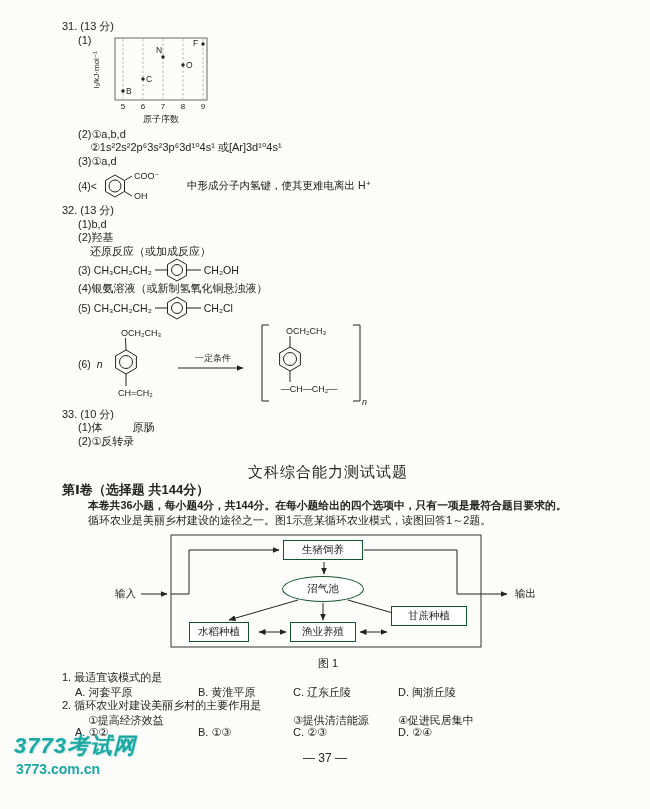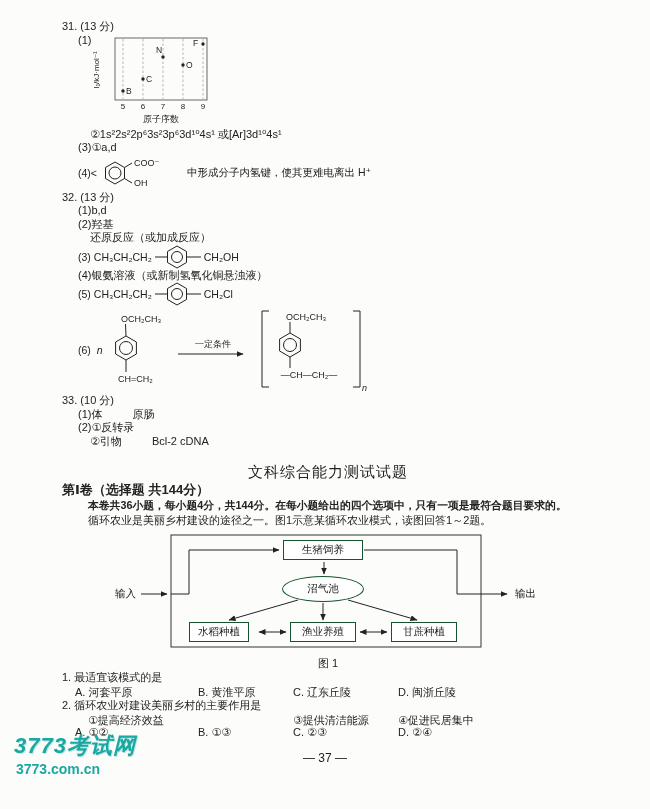--- a/index.html
+++ b/index.html
@@ -80,6 +80,7 @@
       </svg>
     </div>
 
+    <div class="line ind1">(2)①a,b,d</div>
     <div class="line ind2">②1s²2s²2p⁶3s²3p⁶3d¹⁰4s¹ 或[Ar]3d¹⁰4s¹</div>
     <div class="line ind1">(3)①a,d</div>
 

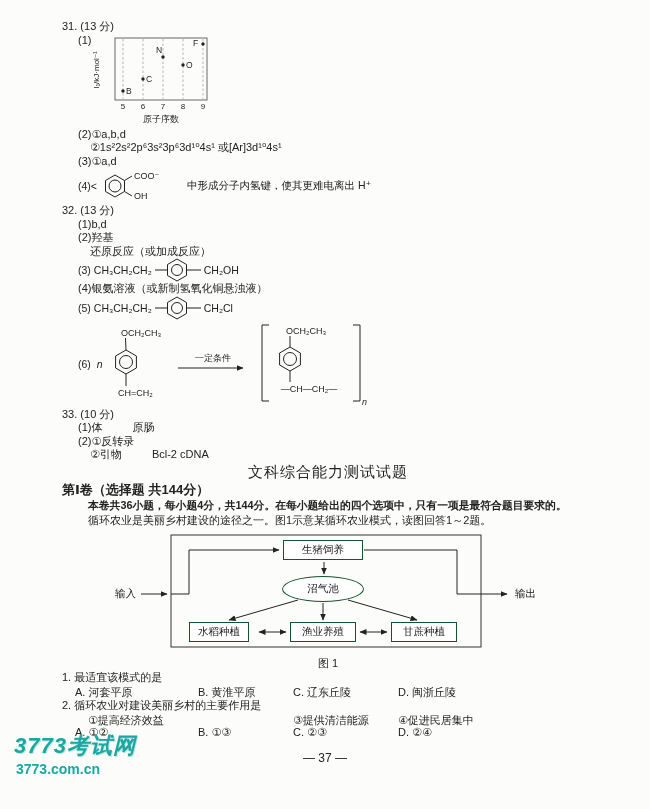--- a/index.html
+++ b/index.html
@@ -166,9 +166,6 @@
       <span>(1)体</span><span class="gap30">原肠</span>
     </div>
     <div class="line ind1">(2)①反转录</div>
-    <div class="line ind2">
-      <span>②引物</span><span class="gap30">Bcl-2 cDNA</span>
-    </div>
   </div>
 
   <div class="exam">

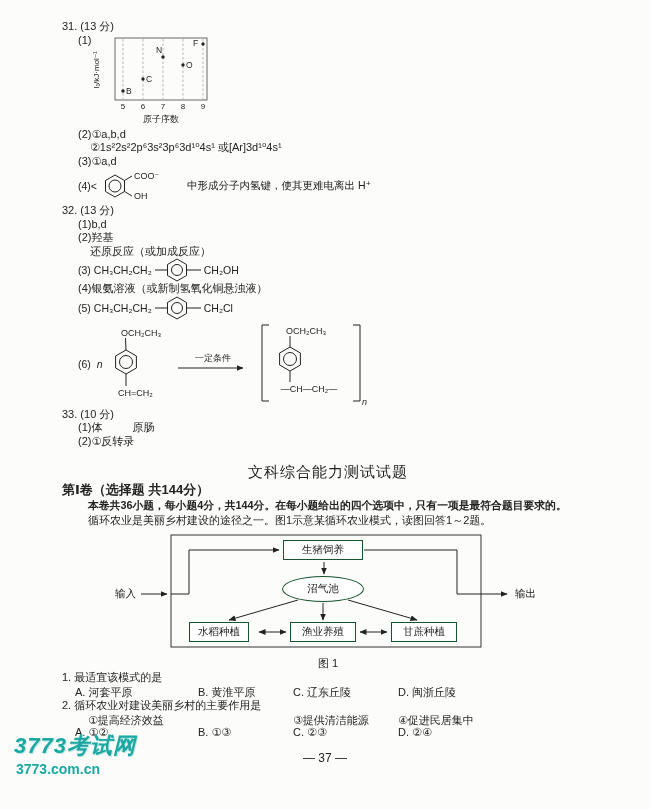--- a/index.html
+++ b/index.html
@@ -199,7 +199,7 @@
       <div class="fnode ell" style="left:169px;top:44px;width:82px;height:26px;">沼气池</div>
       <div class="fnode" style="left:76px;top:90px;width:60px;height:20px;">水稻种植</div>
       <div class="fnode" style="left:177px;top:90px;width:66px;height:20px;">渔业养殖</div>
-      <div class="fnode" style="left:278px;top:90px;width:66px;height:20px;">甘蔗种植</div>
+      <div class="fnode" style="left:278px;top:74px;width:76px;height:20px;">甘蔗种植</div>
       <div class="flabel" style="left:2px;top:55px;">输入</div>
       <div class="flabel" style="left:402px;top:55px;">输出</div>
     </div>

